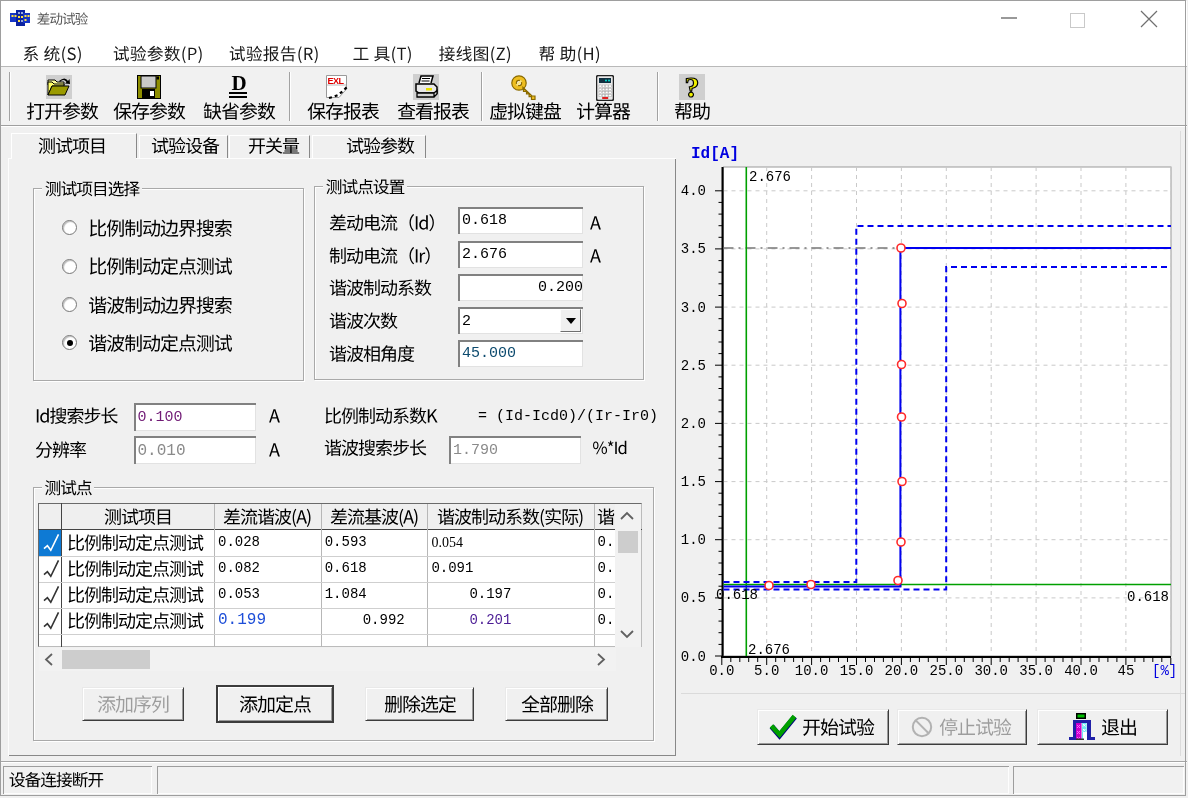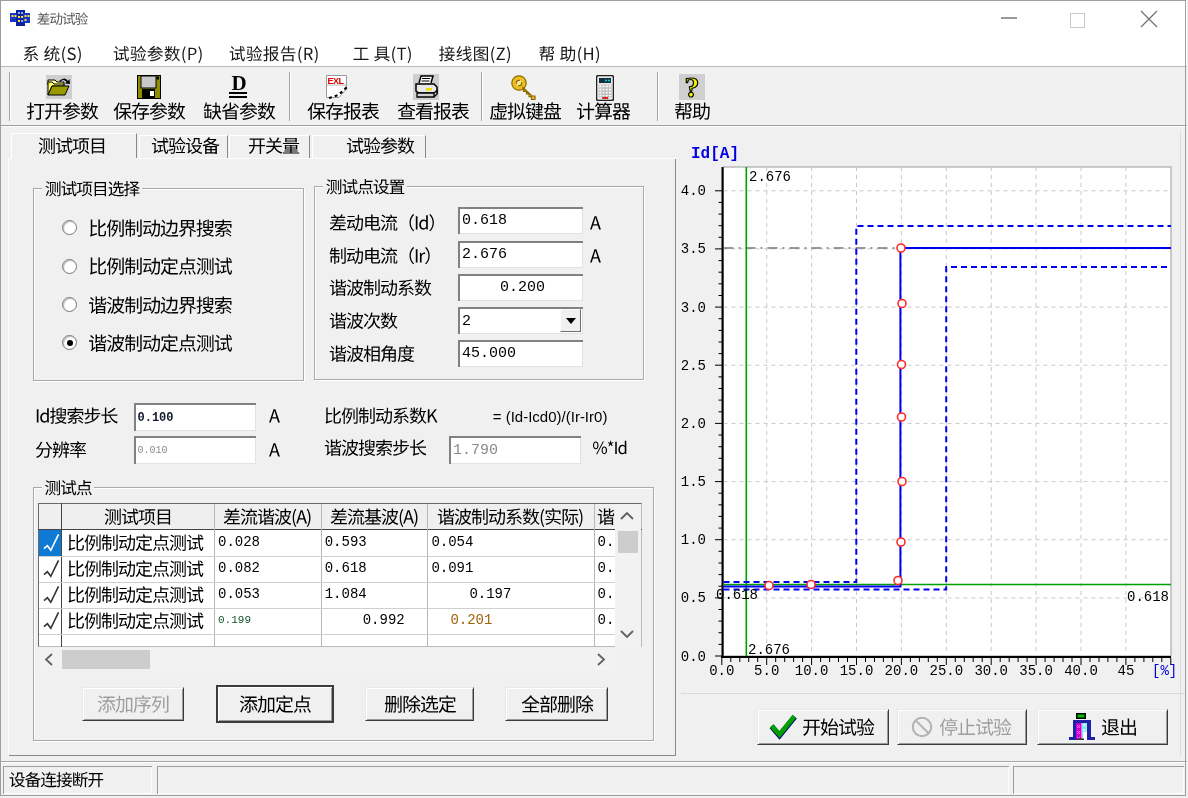--- a/index.html
+++ b/index.html
@@ -275,7 +275,7 @@
       <use href="#t29" fill="#000"></use>
     </svg>
     <div style="position:absolute;left:458px;top:274px;width:125px;height:27px;background:#fff;box-shadow:inset 2px 2px 0 #818181, inset -1px -1px 0 #e2e2e2"></div>
-    <div style="position:absolute;left:462px;top:279px;width:121px;font-family:'Liberation Mono',monospace;font-size:15px;line-height:18px;color:#000;text-align:center;white-space:pre;font-weight:normal">0.200</div>
+    <div style="position:absolute;left:462px;top:279px;width:121px;font-family:'Liberation Mono',monospace;font-size:15px;line-height:18px;color:#000;text-align:right;white-space:pre;font-weight:normal">0.200</div>
     <svg style="position:absolute;left:329.0px;top:309.3px;overflow:visible" width="70" height="24" viewBox="0 -18.4 70 23.8">
       <use href="#t30" fill="#000"></use>
     </svg>

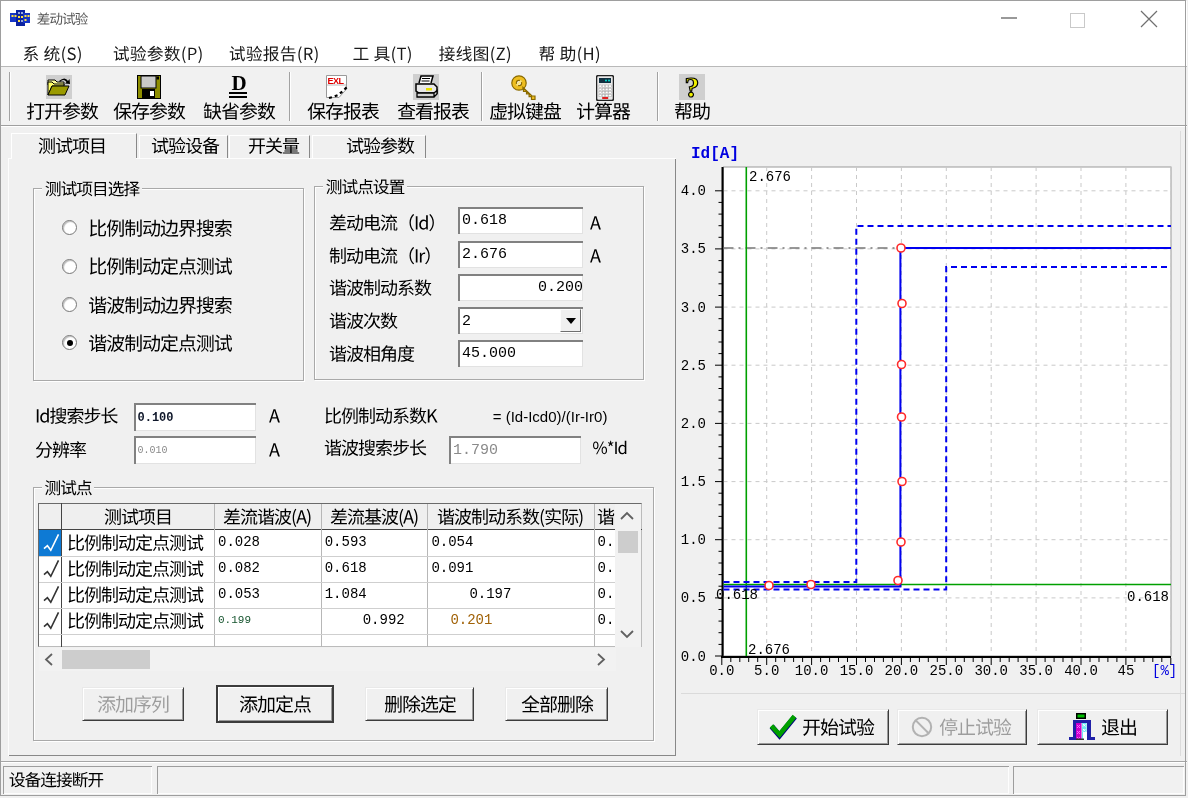--- a/index.html
+++ b/index.html
@@ -289,7 +289,7 @@
       <use href="#t31" fill="#000"></use>
     </svg>
     <div style="position:absolute;left:458px;top:340px;width:125px;height:27px;background:#fff;box-shadow:inset 2px 2px 0 #818181, inset -1px -1px 0 #e2e2e2"></div>
-    <div style="position:absolute;left:462px;top:345px;width:121px;font-family:'Liberation Mono',monospace;font-size:15px;line-height:18px;color:#000000;text-align:left;white-space:pre;font-weight:normal">45.000</div>
+    <div style="position:absolute;left:462px;top:345px;width:121px;font-family:'Liberation Mono',monospace;font-size:15px;line-height:18px;color:#0c4a6e;text-align:left;white-space:pre;font-weight:normal">45.000</div>
     <svg style="position:absolute;left:35.0px;top:404.3px;overflow:visible" width="85" height="24" viewBox="0 -18.4 85 23.8">
       <use href="#t32" fill="#000"></use>
     </svg>

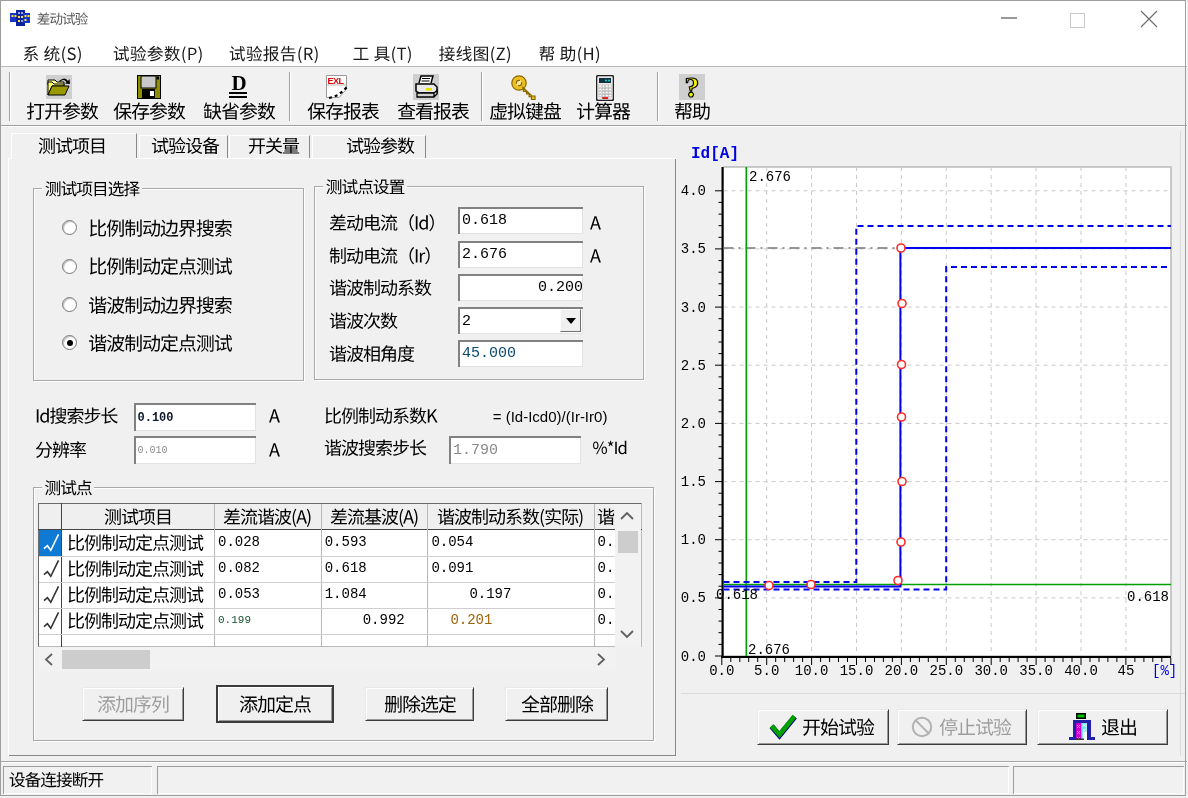--- a/index.html
+++ b/index.html
@@ -294,7 +294,7 @@
       <use href="#t32" fill="#000"></use>
     </svg>
     <div style="position:absolute;left:133.5px;top:402.5px;width:122px;height:28px;background:#fff;box-shadow:inset 2px 2px 0 #818181, inset -1px -1px 0 #e2e2e2"></div>
-    <div style="position:absolute;left:137.5px;top:408.5px;width:118px;font-family:'Liberation Mono',monospace;font-size:12px;line-height:18px;color:#0f172a;text-align:left;white-space:pre;font-weight:bold">0.100</div>
+    <div style="position:absolute;left:137.5px;top:408.5px;width:118px;font-family:'Liberation Mono',monospace;font-size:15px;line-height:18px;color:#701a75;text-align:left;white-space:pre;font-weight:normal">0.100</div>
     <svg style="position:absolute;left:269.0px;top:404.3px;overflow:visible" width="12" height="24" viewBox="0 -18.4 12 23.8">
       <use href="#t27" fill="#000"></use>
     </svg>

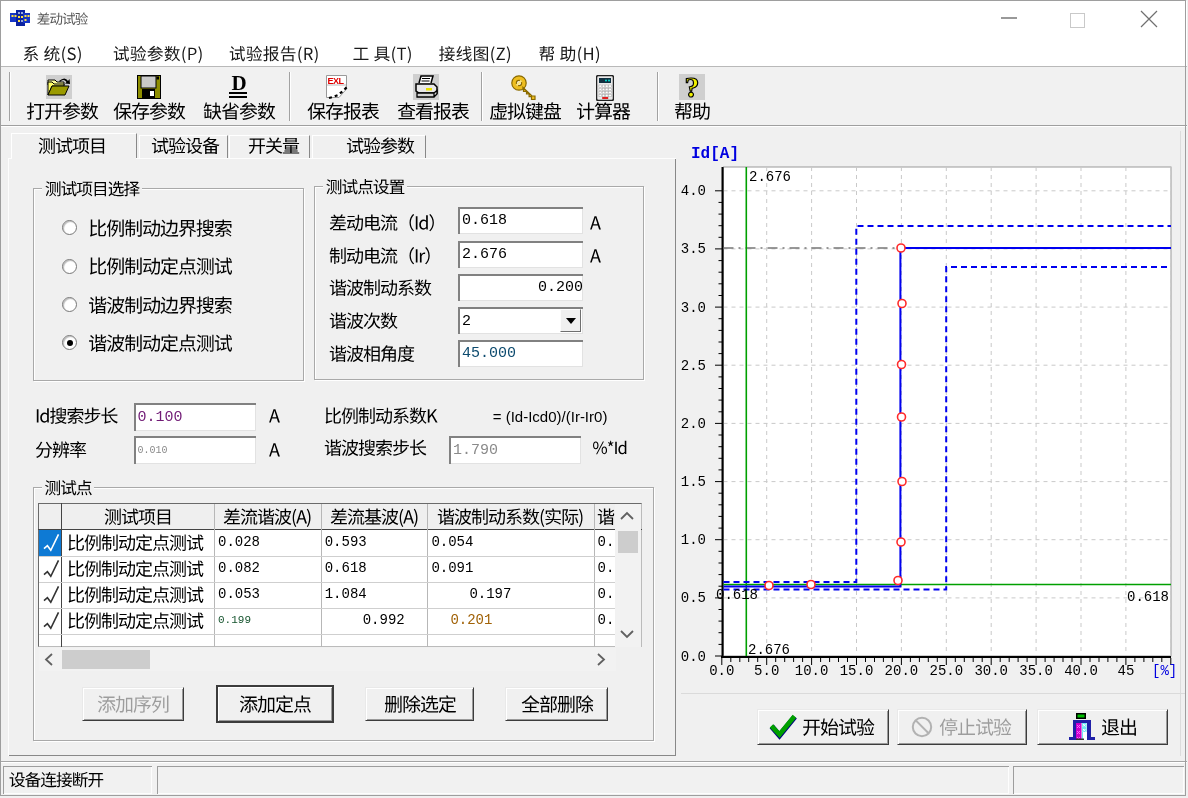--- a/index.html
+++ b/index.html
@@ -301,7 +301,7 @@
     <svg style="position:absolute;left:324.0px;top:404.3px;overflow:visible" width="115" height="24" viewBox="0 -18.4 115 23.8">
       <use href="#t33" fill="#000"></use>
     </svg>
-    <div style="position:absolute;left:438px;top:407.5px;width:220px;font-family:Liberation Sans, sans-serif;font-size:15px;line-height:18px;color:#000;text-align:center;white-space:pre;font-weight:normal"> = (Id-Icd0)/(Ir-Ir0)</div>
+    <div style="position:absolute;left:438px;top:407.5px;width:220px;font-family:Liberation Mono, monospace;font-size:15px;line-height:18px;color:#000;text-align:right;white-space:pre;font-weight:normal"> = (Id-Icd0)/(Ir-Ir0)</div>
     <svg style="position:absolute;left:35.0px;top:438.3px;overflow:visible" width="53" height="24" viewBox="0 -18.4 53 23.8">
       <use href="#t34" fill="#000"></use>
     </svg>

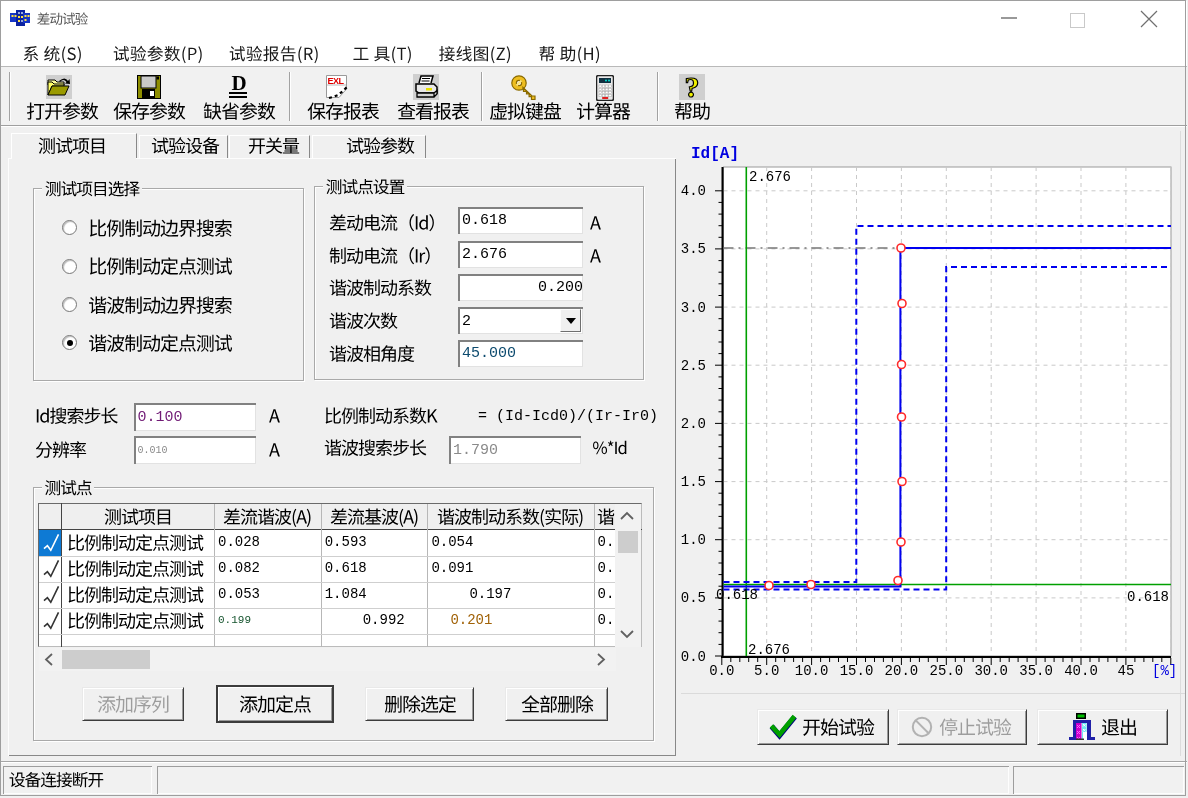--- a/index.html
+++ b/index.html
@@ -306,7 +306,7 @@
       <use href="#t34" fill="#000"></use>
     </svg>
     <div style="position:absolute;left:133.5px;top:435.5px;width:122px;height:28px;background:#fff;box-shadow:inset 2px 2px 0 #818181, inset -1px -1px 0 #e2e2e2"></div>
-    <div style="position:absolute;left:137.5px;top:441.5px;width:118px;font-family:'Liberation Mono',monospace;font-size:10px;line-height:18px;color:#8a8a8a;text-align:left;white-space:pre;font-weight:normal">0.010</div>
+    <div style="position:absolute;left:137.5px;top:441.5px;width:118px;font-family:'Liberation Mono',monospace;font-size:16px;line-height:18px;color:#8a8a8a;text-align:left;white-space:pre;font-weight:normal">0.010</div>
     <svg style="position:absolute;left:269.0px;top:438.3px;overflow:visible" width="12" height="24" viewBox="0 -18.4 12 23.8">
       <use href="#t27" fill="#000"></use>
     </svg>

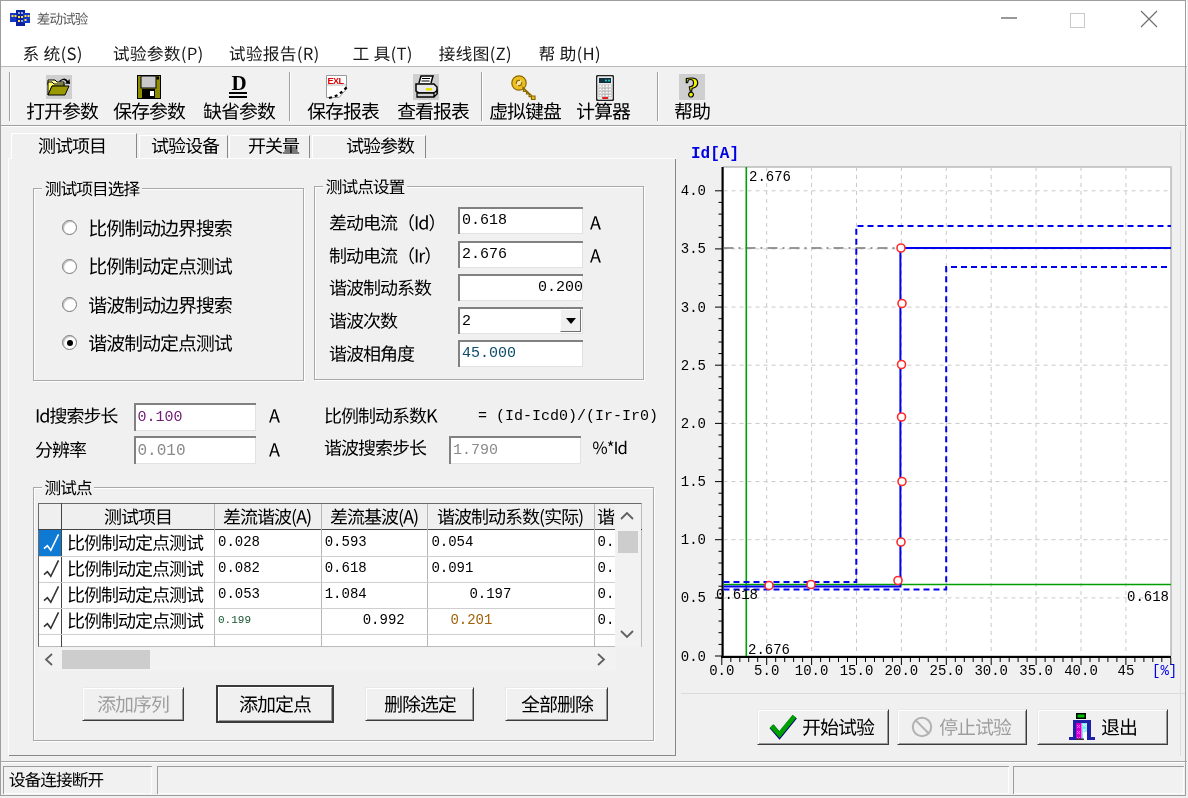--- a/index.html
+++ b/index.html
@@ -351,7 +351,7 @@
     </svg>
     <div style="position:absolute;left:218px;top:534px;width:80px;font-family:'Liberation Mono',monospace;font-size:14px;line-height:17px;color:#000;text-align:left;white-space:pre;font-weight:normal">0.028</div>
     <div style="position:absolute;left:324.7px;top:534px;width:80px;font-family:'Liberation Mono',monospace;font-size:14px;line-height:17px;color:#000;text-align:left;white-space:pre;font-weight:normal">0.593</div>
-    <div style="position:absolute;left:431.4px;top:534px;width:80px;font-family:Liberation Mono, monospace;font-size:14px;line-height:17px;color:#000;text-align:left;white-space:pre;font-weight:normal">0.054</div>
+    <div style="position:absolute;left:431.4px;top:534px;width:80px;font-family:Liberation Serif, serif;font-size:14px;line-height:17px;color:#000;text-align:left;white-space:pre;font-weight:normal">0.054</div>
     <div style="position:absolute;left:597.5px;top:534px;width:20px;font-family:'Liberation Mono',monospace;font-size:14px;line-height:17px;color:#000;text-align:left;white-space:pre;font-weight:normal">0.</div>
     <svg style="position:absolute;left:67.0px;top:557.3px;overflow:visible" width="138" height="24" viewBox="0 -18.4 138 23.8">
       <use href="#t41" fill="#000"></use>

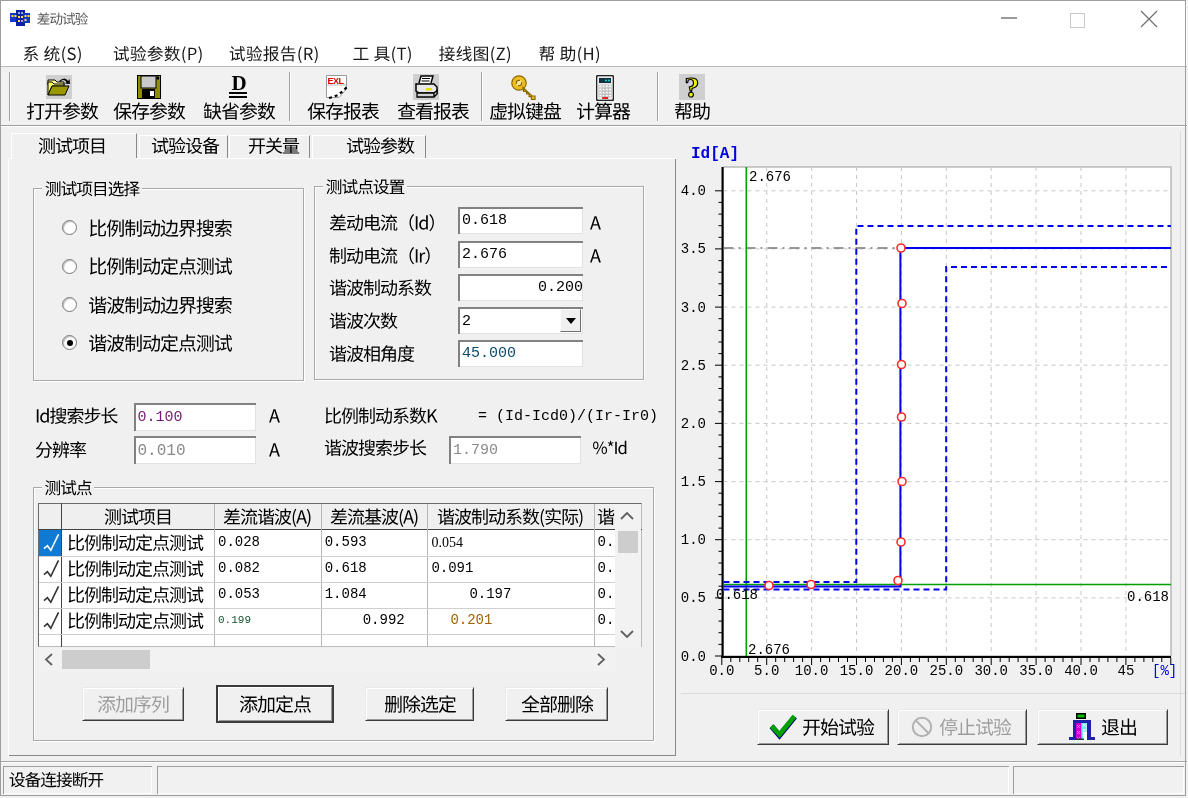--- a/index.html
+++ b/index.html
@@ -370,7 +370,7 @@
     <svg style="position:absolute;left:67.0px;top:609.3px;overflow:visible" width="138" height="24" viewBox="0 -18.4 138 23.8">
       <use href="#t41" fill="#000"></use>
     </svg>
-    <div style="position:absolute;left:218px;top:612px;width:80px;font-family:'Liberation Mono',monospace;font-size:11px;line-height:17px;color:#14532d;text-align:left;white-space:pre;font-weight:normal">0.199</div>
+    <div style="position:absolute;left:218px;top:612px;width:80px;font-family:'Liberation Mono',monospace;font-size:16px;line-height:17px;color:#1d4ed8;text-align:left;white-space:pre;font-weight:normal">0.199</div>
     <div style="position:absolute;left:324.7px;top:612px;width:80px;font-family:'Liberation Mono',monospace;font-size:14px;line-height:17px;color:#000;text-align:right;white-space:pre;font-weight:normal">0.992</div>
     <div style="position:absolute;left:431.4px;top:612px;width:80px;font-family:'Liberation Mono',monospace;font-size:14px;line-height:17px;color:#a16207;text-align:center;white-space:pre;font-weight:normal">0.201</div>
     <div style="position:absolute;left:597.5px;top:612px;width:20px;font-family:'Liberation Mono',monospace;font-size:14px;line-height:17px;color:#000;text-align:left;white-space:pre;font-weight:normal">0.</div>

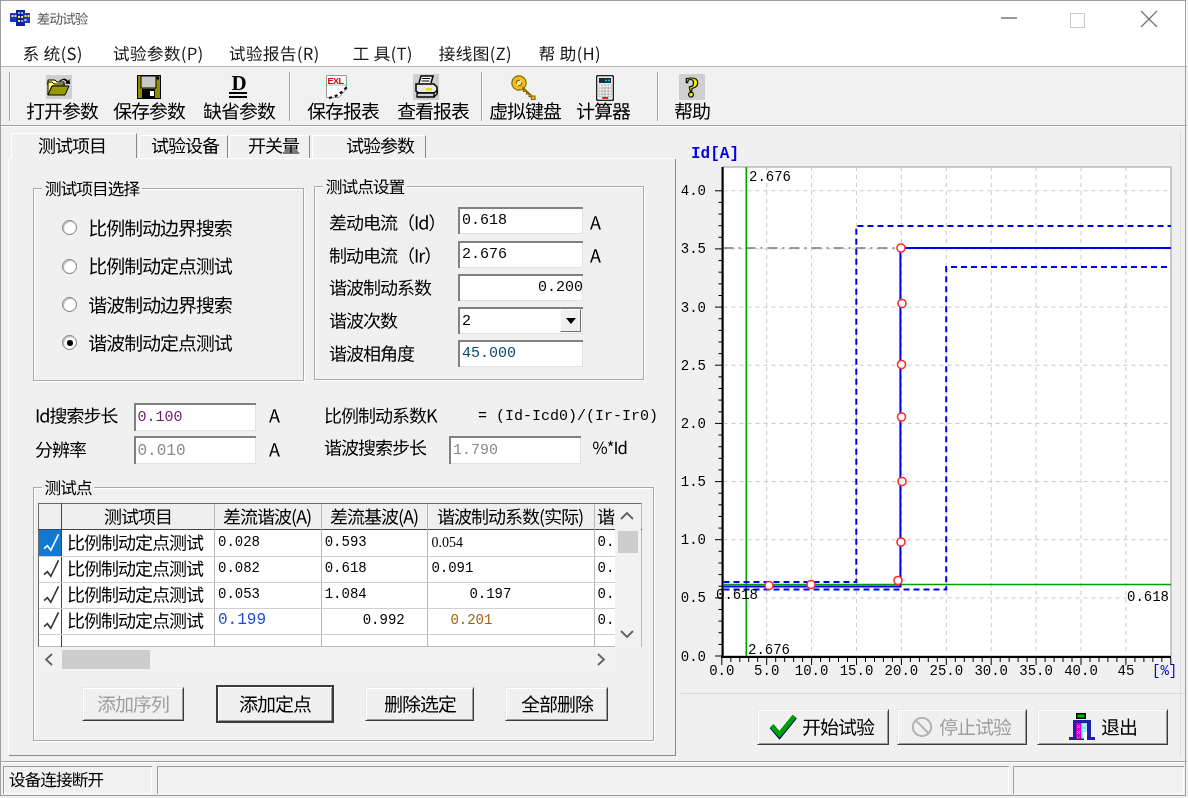--- a/index.html
+++ b/index.html
@@ -372,7 +372,7 @@
     </svg>
     <div style="position:absolute;left:218px;top:612px;width:80px;font-family:'Liberation Mono',monospace;font-size:16px;line-height:17px;color:#1d4ed8;text-align:left;white-space:pre;font-weight:normal">0.199</div>
     <div style="position:absolute;left:324.7px;top:612px;width:80px;font-family:'Liberation Mono',monospace;font-size:14px;line-height:17px;color:#000;text-align:right;white-space:pre;font-weight:normal">0.992</div>
-    <div style="position:absolute;left:431.4px;top:612px;width:80px;font-family:'Liberation Mono',monospace;font-size:14px;line-height:17px;color:#a16207;text-align:center;white-space:pre;font-weight:normal">0.201</div>
+    <div style="position:absolute;left:431.4px;top:612px;width:80px;font-family:'Liberation Mono',monospace;font-size:14px;line-height:17px;color:#4c1d95;text-align:right;white-space:pre;font-weight:normal">0.201</div>
     <div style="position:absolute;left:597.5px;top:612px;width:20px;font-family:'Liberation Mono',monospace;font-size:14px;line-height:17px;color:#000;text-align:left;white-space:pre;font-weight:normal">0.</div>
     <div style="position:absolute;left:615px;top:504px;width:26px;height:143px;background:#f2f2f2"></div>
     <div style="position:absolute;left:618px;top:531px;width:20px;height:22px;background:#cdcdcd"></div>

